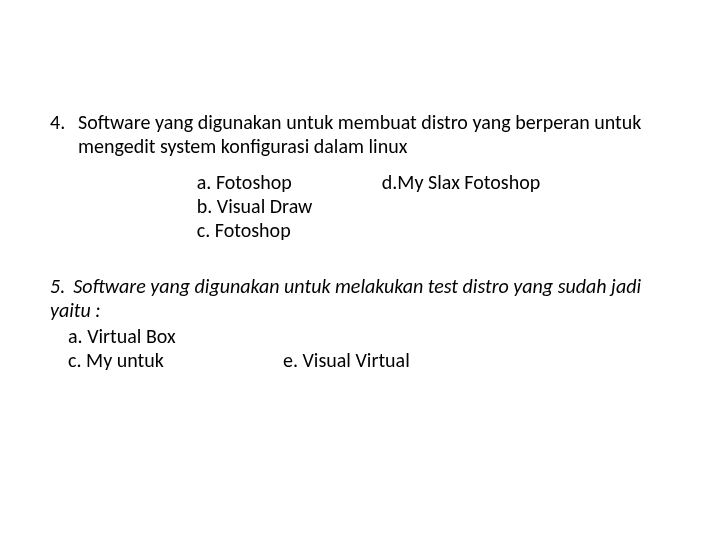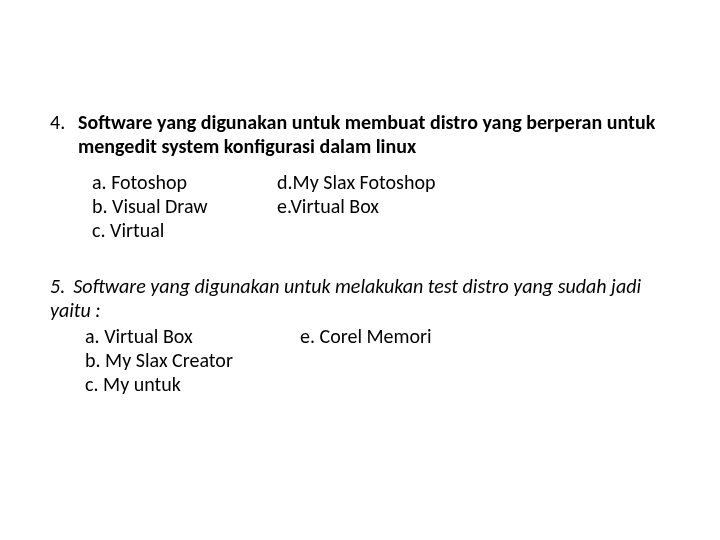--- a/index.html
+++ b/index.html
@@ -28,7 +28,6 @@
   }
   .q-text {
     flex: 1;
-    font-weight: bold;
   }
   .options {
     display: flex;

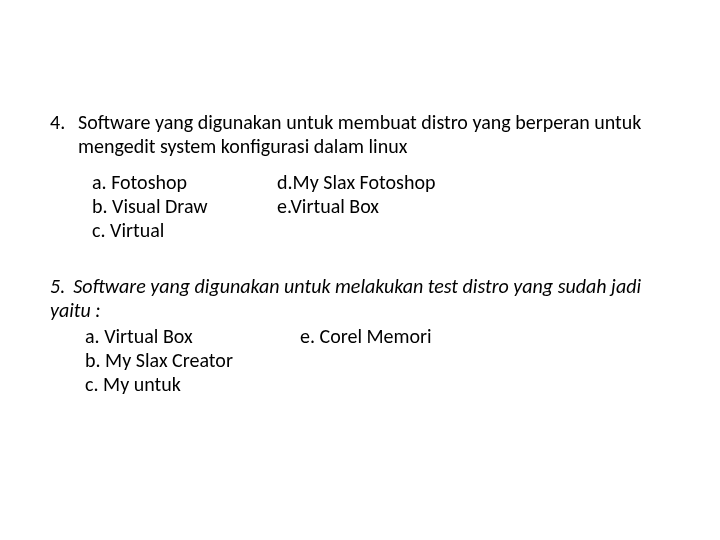--- a/index.html
+++ b/index.html
@@ -32,7 +32,8 @@
   .options {
     display: flex;
     margin-top: 12px;
-    margin-left: 42px;
+    margin-left: 17px;
+    justify-content: center;
   }
   .opt-col {
     display: flex;

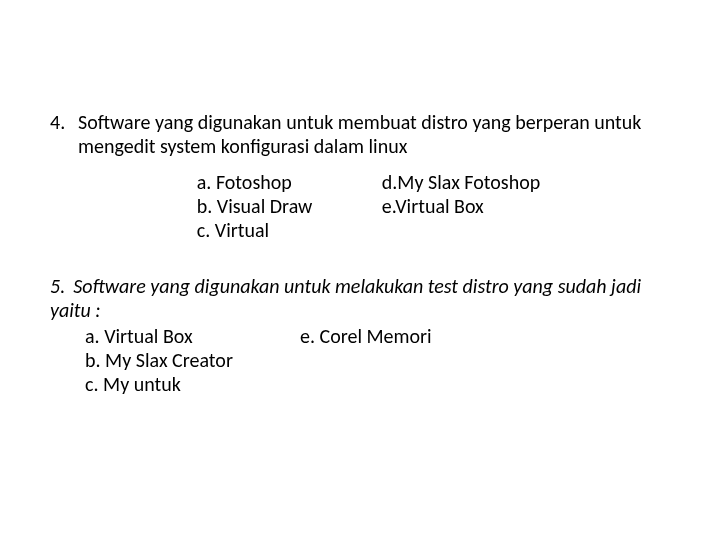--- a/index.html
+++ b/index.html
@@ -76,7 +76,6 @@
       </div>
       <div class="opt-col right">
         <div>d.My Slax Fotoshop</div>
-        <div>e.Virtual Box</div>
       </div>
     </div>
   </div>

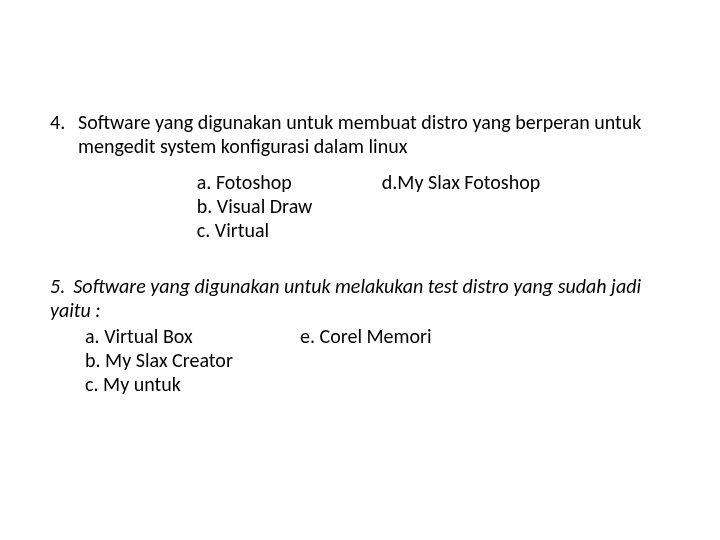--- a/index.html
+++ b/index.html
@@ -72,7 +72,7 @@
       <div class="opt-col left">
         <div>a. Fotoshop</div>
         <div>b. Visual Draw</div>
-        <div>c. Virtual</div>
+        <div>c. Fotoshop</div>
       </div>
       <div class="opt-col right">
         <div>d.My Slax Fotoshop</div>

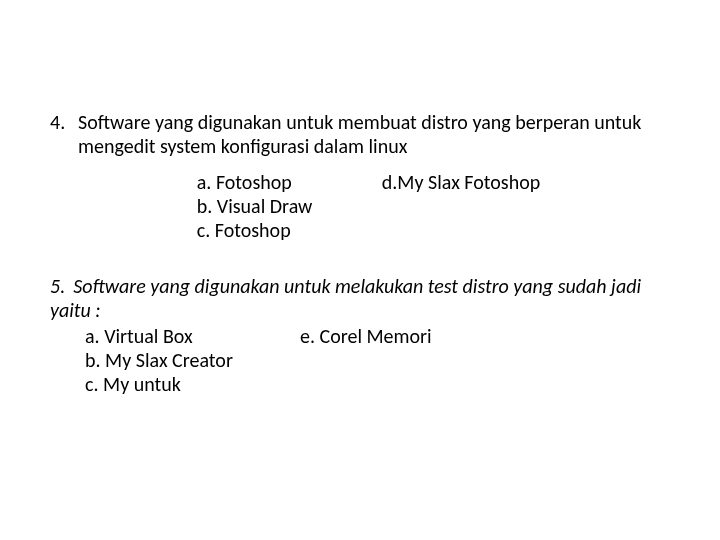--- a/index.html
+++ b/index.html
@@ -51,8 +51,9 @@
   }
   .q5-opts {
     margin-top: 2px;
-    margin-left: 35px;
+    margin-left: 18px;
     display: flex;
+    align-items: flex-end;
   }
   .q5-opts .opt-col.left {
     width: 215px;

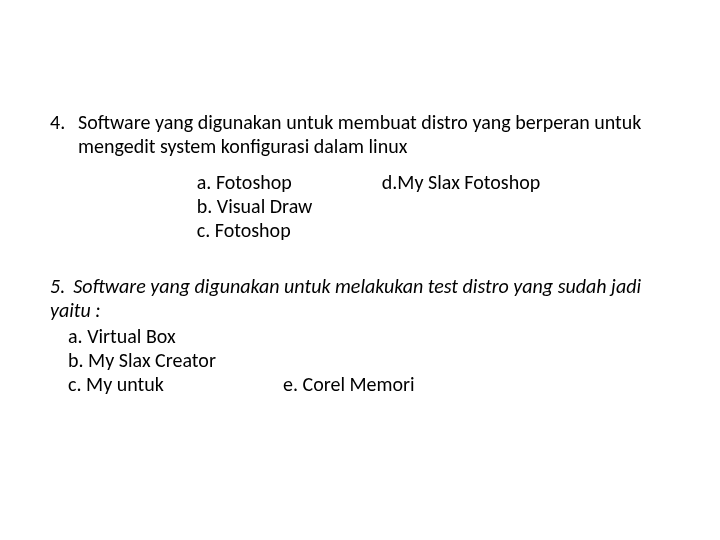--- a/index.html
+++ b/index.html
@@ -88,7 +88,6 @@
     <div class="q5-opts">
       <div class="opt-col left">
         <div>a. Virtual Box</div>
-        <div>b. My Slax Creator</div>
         <div>c. My untuk</div>
       </div>
       <div class="opt-col right">

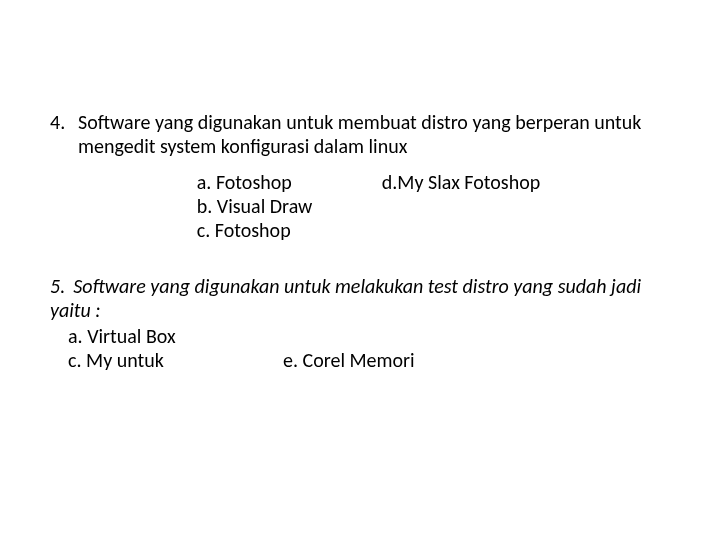--- a/index.html
+++ b/index.html
@@ -91,7 +91,7 @@
         <div>c. My untuk</div>
       </div>
       <div class="opt-col right">
-        <div>e. Corel Memori</div>
+        <div>e. Visual Virtual</div>
       </div>
     </div>
   </div>

